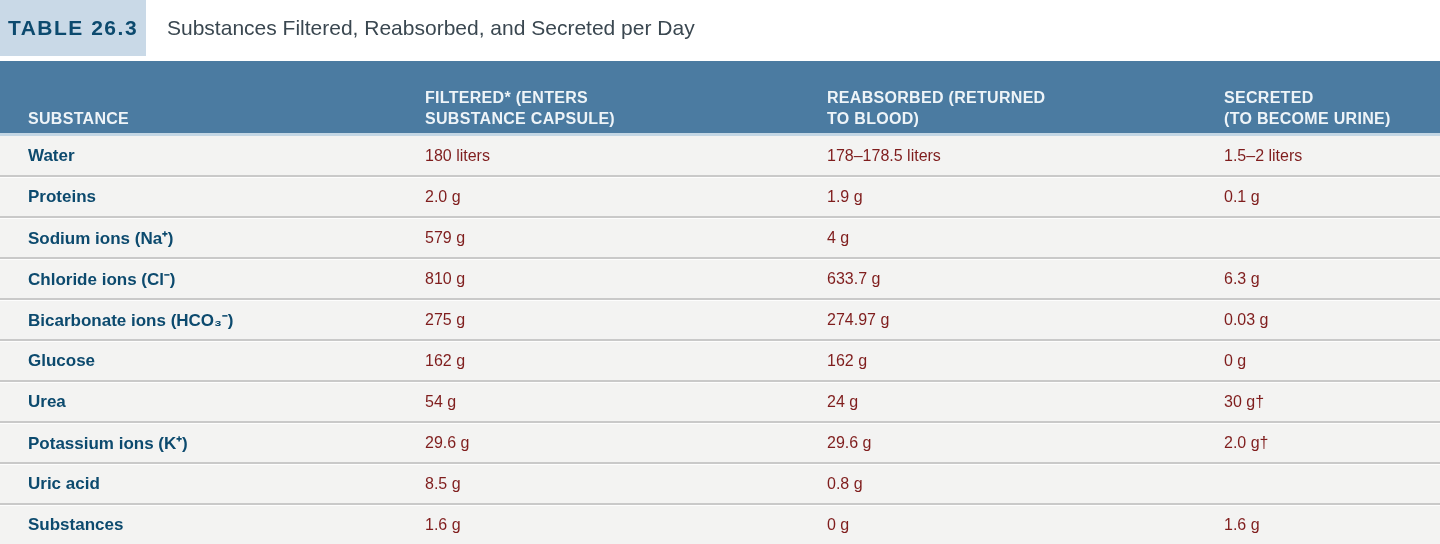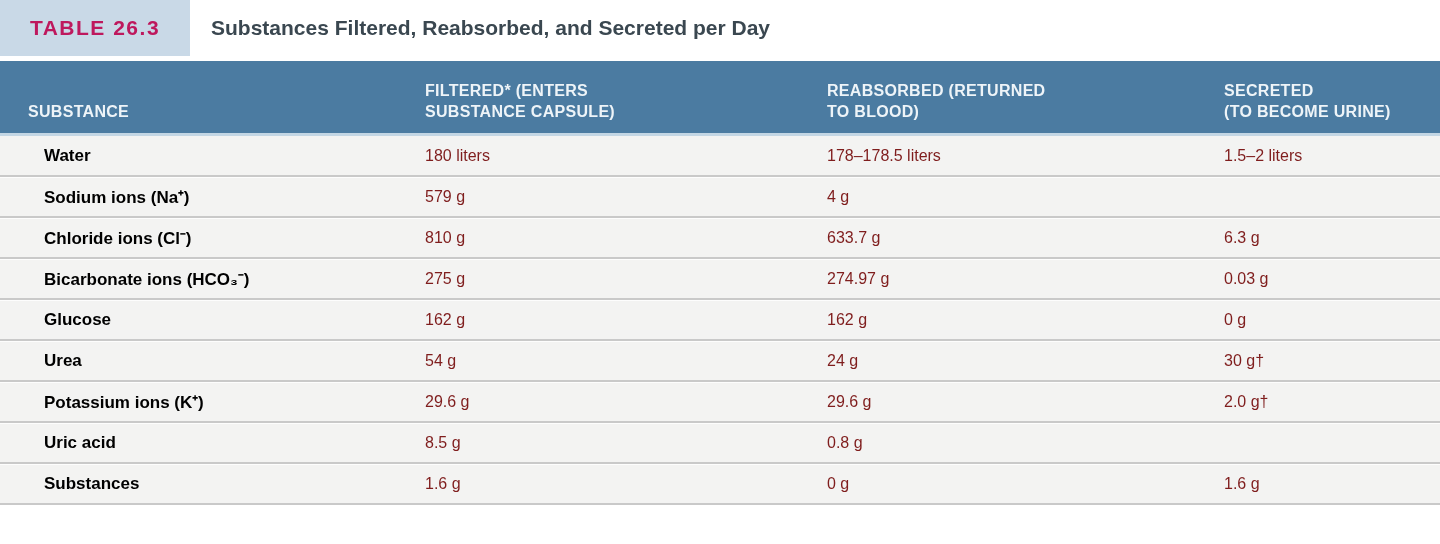--- a/index.html
+++ b/index.html
@@ -22,12 +22,12 @@
     background: #ffffff;
   }
   .label-box {
-    width: 190px;
+    width: 146px;
     background: #c9d9e7;
     display: flex;
     align-items: center;
     justify-content: center;
-    color: #be185d;
+    color: #0c4a6e;
     font-weight: bold;
     font-size: 21px;
     letter-spacing: 1.5px;

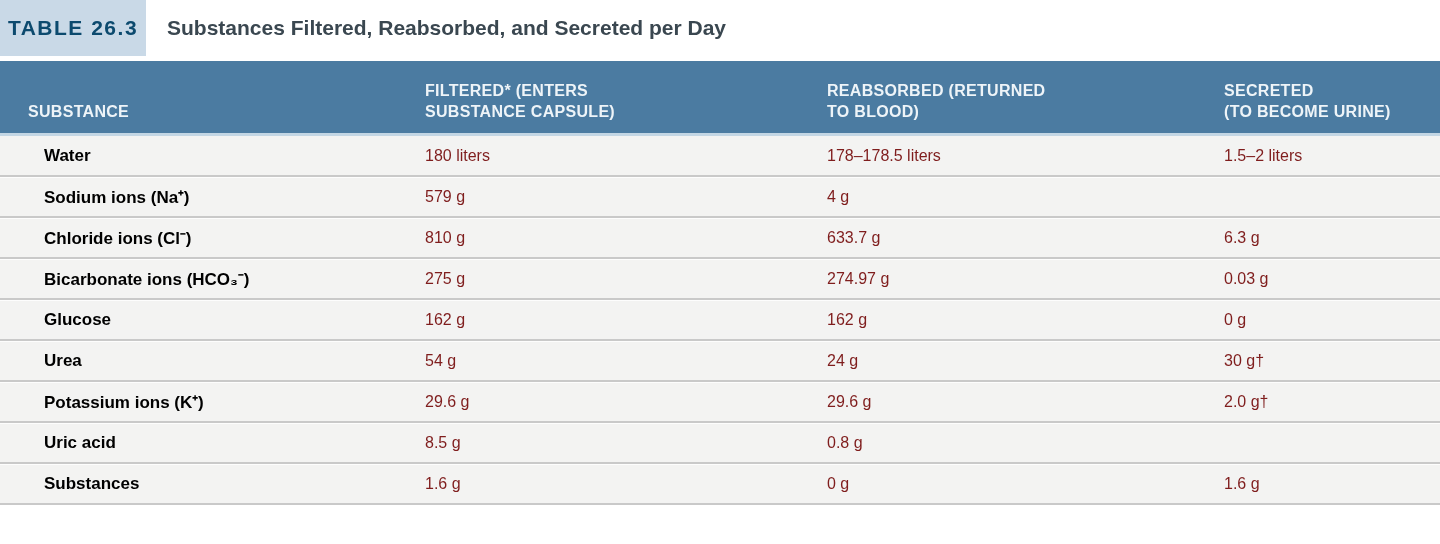--- a/index.html
+++ b/index.html
@@ -37,7 +37,7 @@
     align-items: center;
     margin-left: 21px;
     color: #3a4750;
-    font-weight: bold;
+    font-weight: normal;
     font-size: 21px;
   }
   .gap { height: 5px; background: #ffffff; }

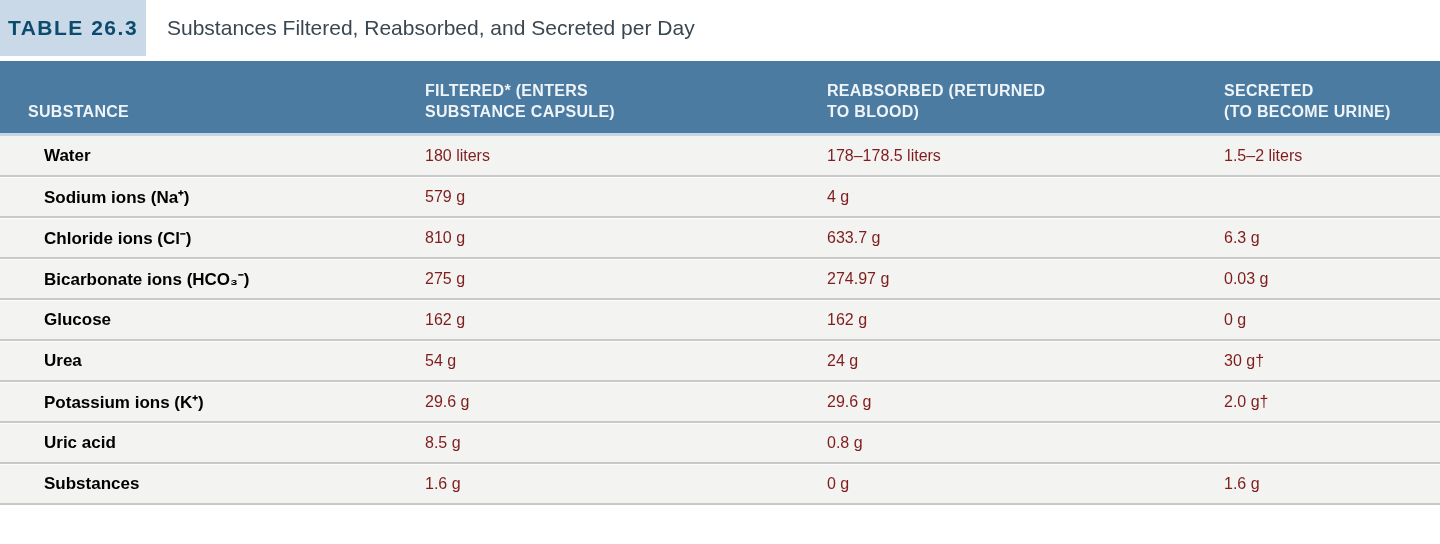--- a/index.html
+++ b/index.html
@@ -57,7 +57,7 @@
     display: flex;
     flex-direction: column;
     justify-content: flex-end;
-    padding-bottom: 11px;
+    padding-bottom: 4px;
     line-height: 21px;
   }
   .hcell.first { padding-left: 28px; }

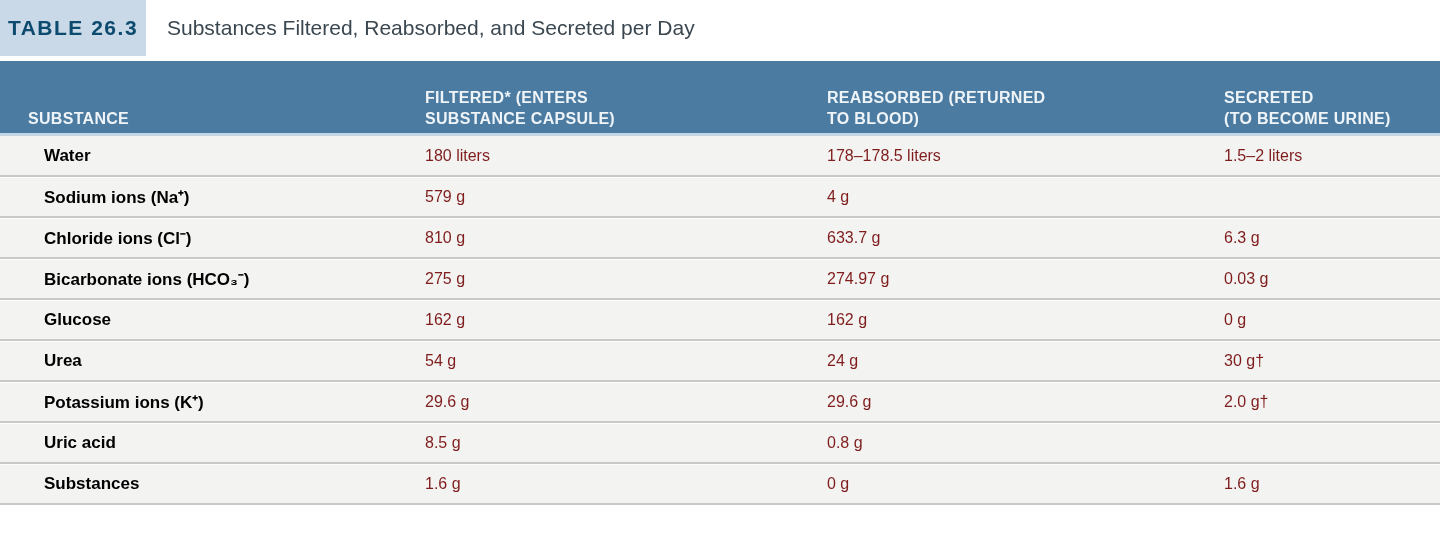--- a/index.html
+++ b/index.html
@@ -79,10 +79,10 @@
     box-shadow: inset 0 1px 0 #fdfdfd;
   }
   .cell-substance {
-    padding-left: 44px;
+    padding-left: 28px;
     font-weight: bold;
     font-size: 17px;
-    color: #000000;
+    color: #0c4a6e;
   }
   .cell-value {
     font-size: 16px;

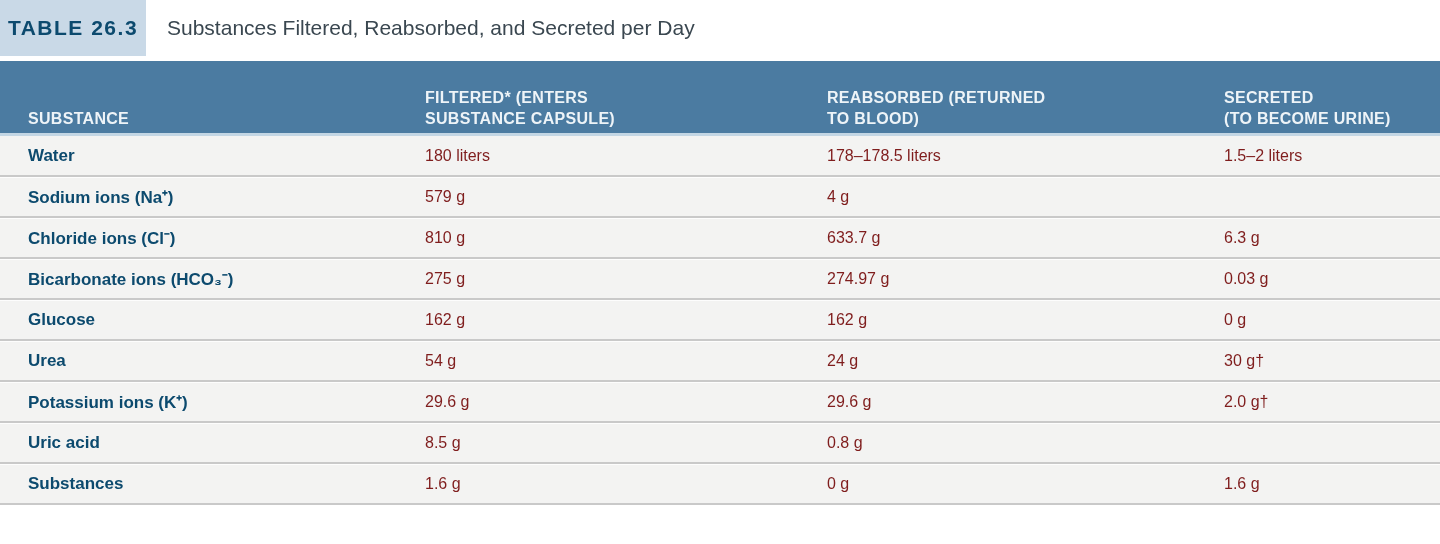--- a/index.html
+++ b/index.html
@@ -132,6 +132,12 @@
       <div class="cell-value">1.5–2 liters</div>
     </div>
 
+    <div class="trow">
+      <div class="cell-substance">Proteins</div>
+      <div class="cell-value">2.0 g</div>
+      <div class="cell-value">1.9 g</div>
+      <div class="cell-value">0.1 g</div>
+    </div>
 
     <div class="trow">
       <div class="cell-substance">Sodium ions (Na⁺)</div>

